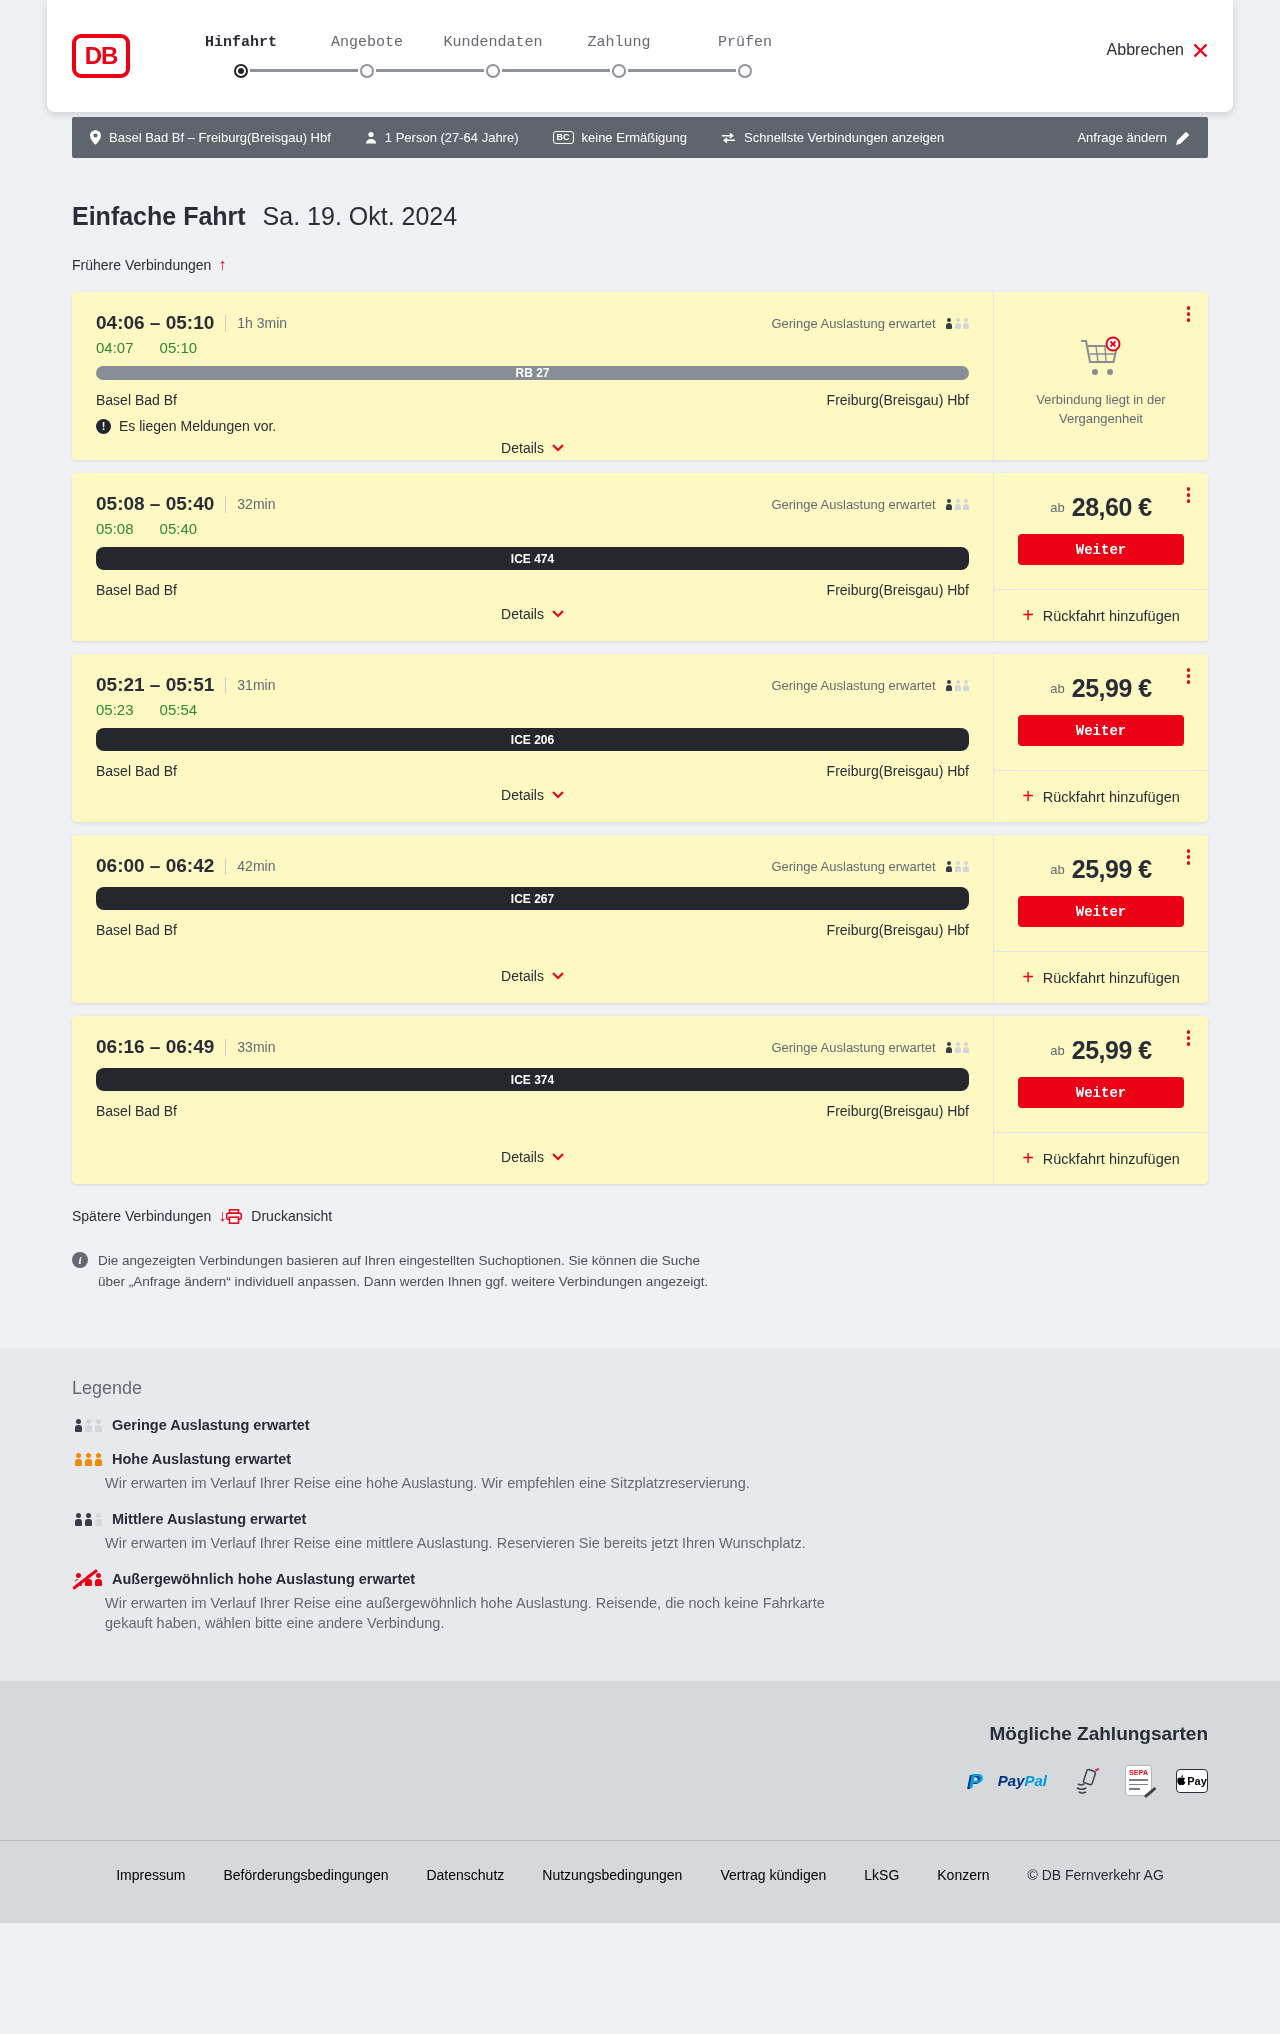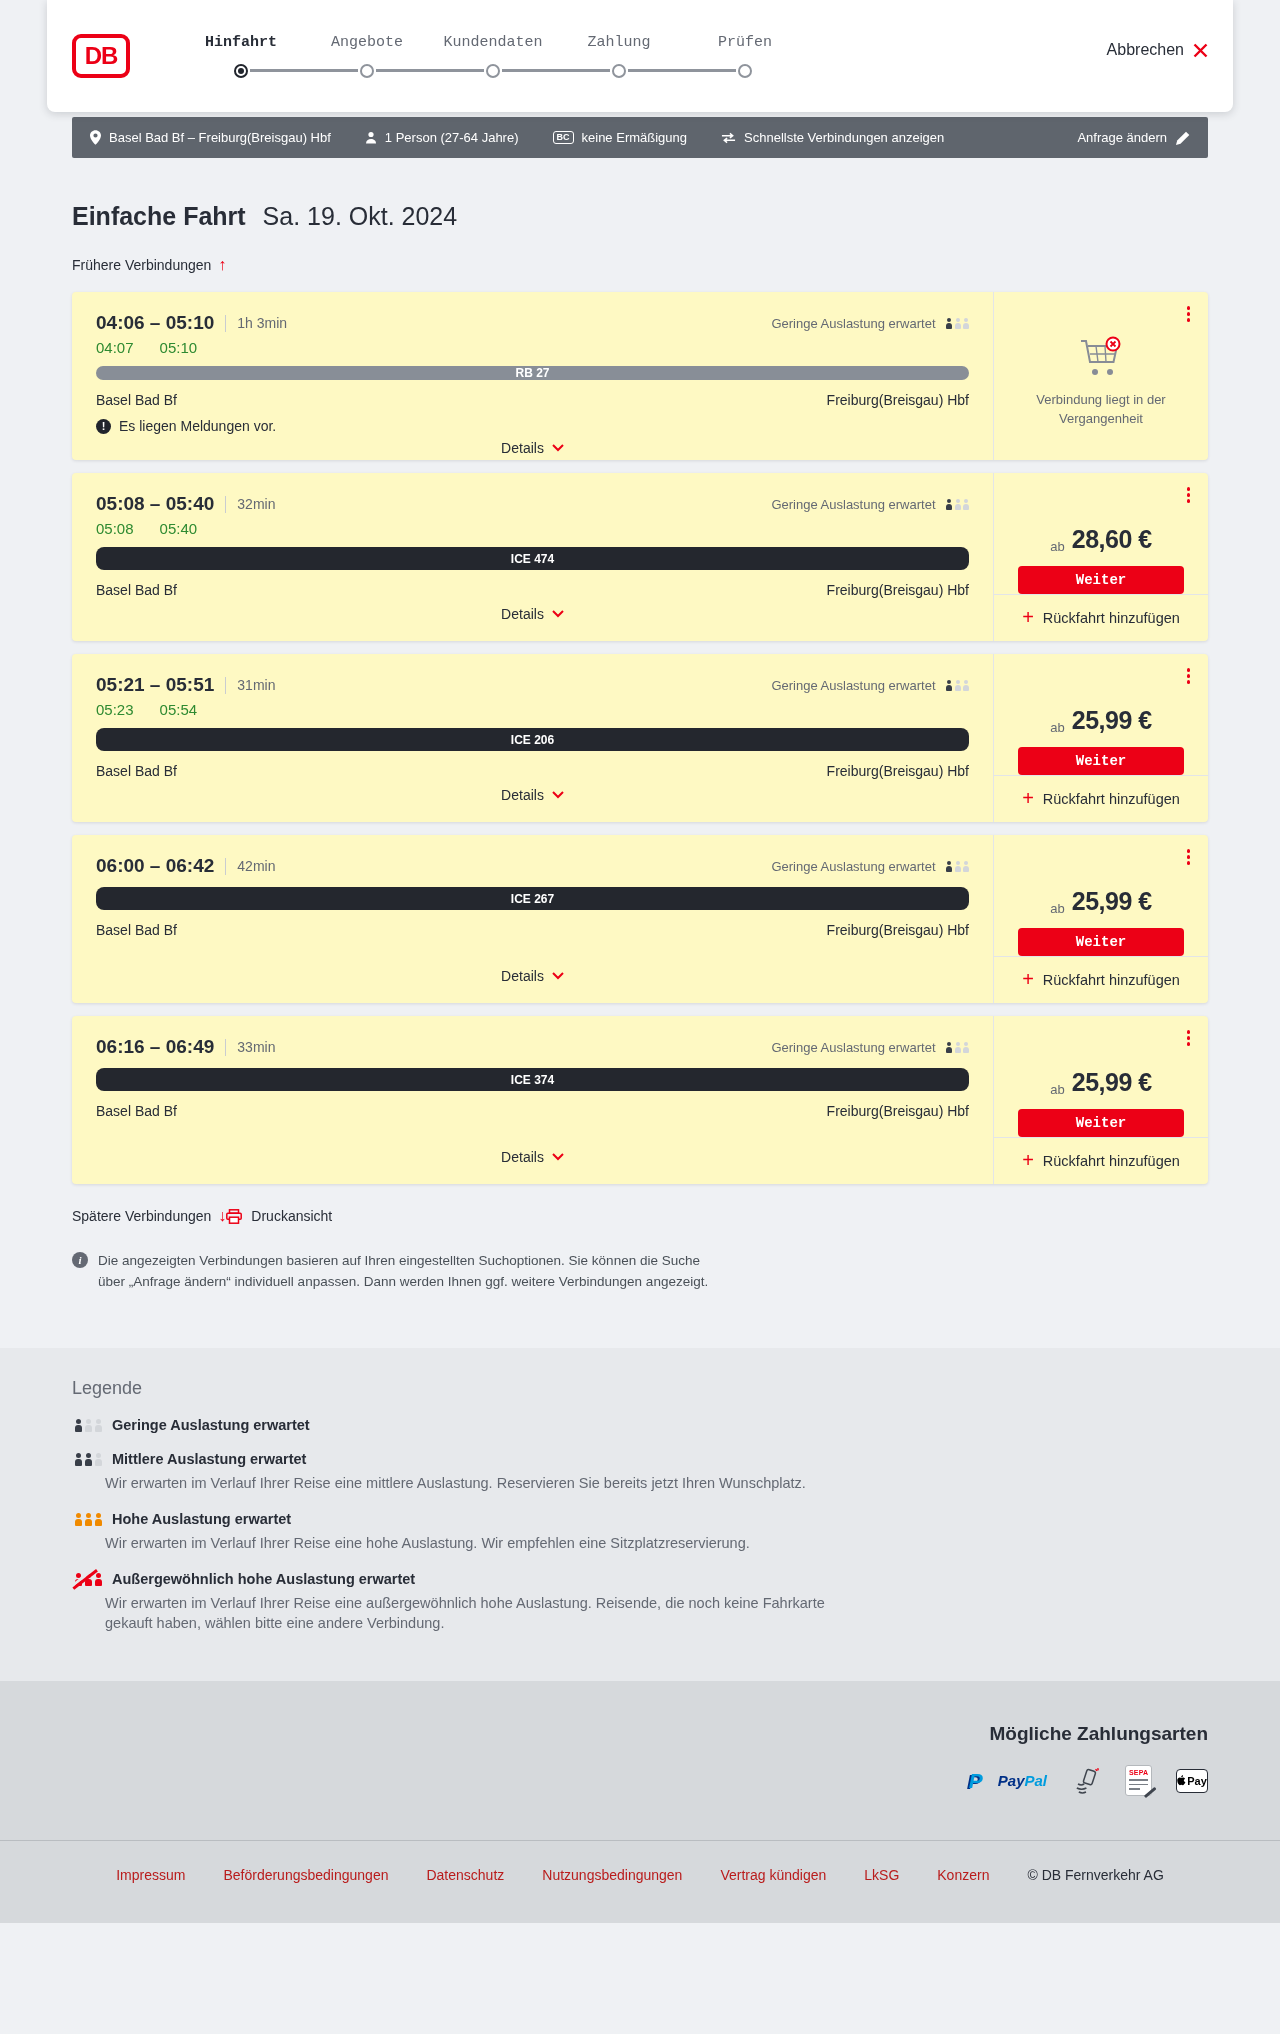--- a/index.html
+++ b/index.html
@@ -79,7 +79,7 @@
   .kebab { position:absolute; top:11px; right:15px; background:none; border:none; cursor:pointer;
            display:flex; flex-direction:column; gap:2.5px; padding:3px; }
   .kebab i { width:3.5px; height:3.5px; border-radius:50%; background:#ec0016; }
-  .price-block { margin-top:52px; display:flex; align-items:flex-end; justify-content:center; gap:7px; }
+  .price-block { margin-top:20px; display:flex; align-items:center; justify-content:center; gap:7px; }
   .price-ab { font-size:13px; color:#646973; }
   .price-val { font-size:25px; font-weight:800; color:#282d37; letter-spacing:-.5px; }
   .weiter { margin:12px auto 0; width:166px; height:31px; background:#ec0016; border:none; border-radius:4px;

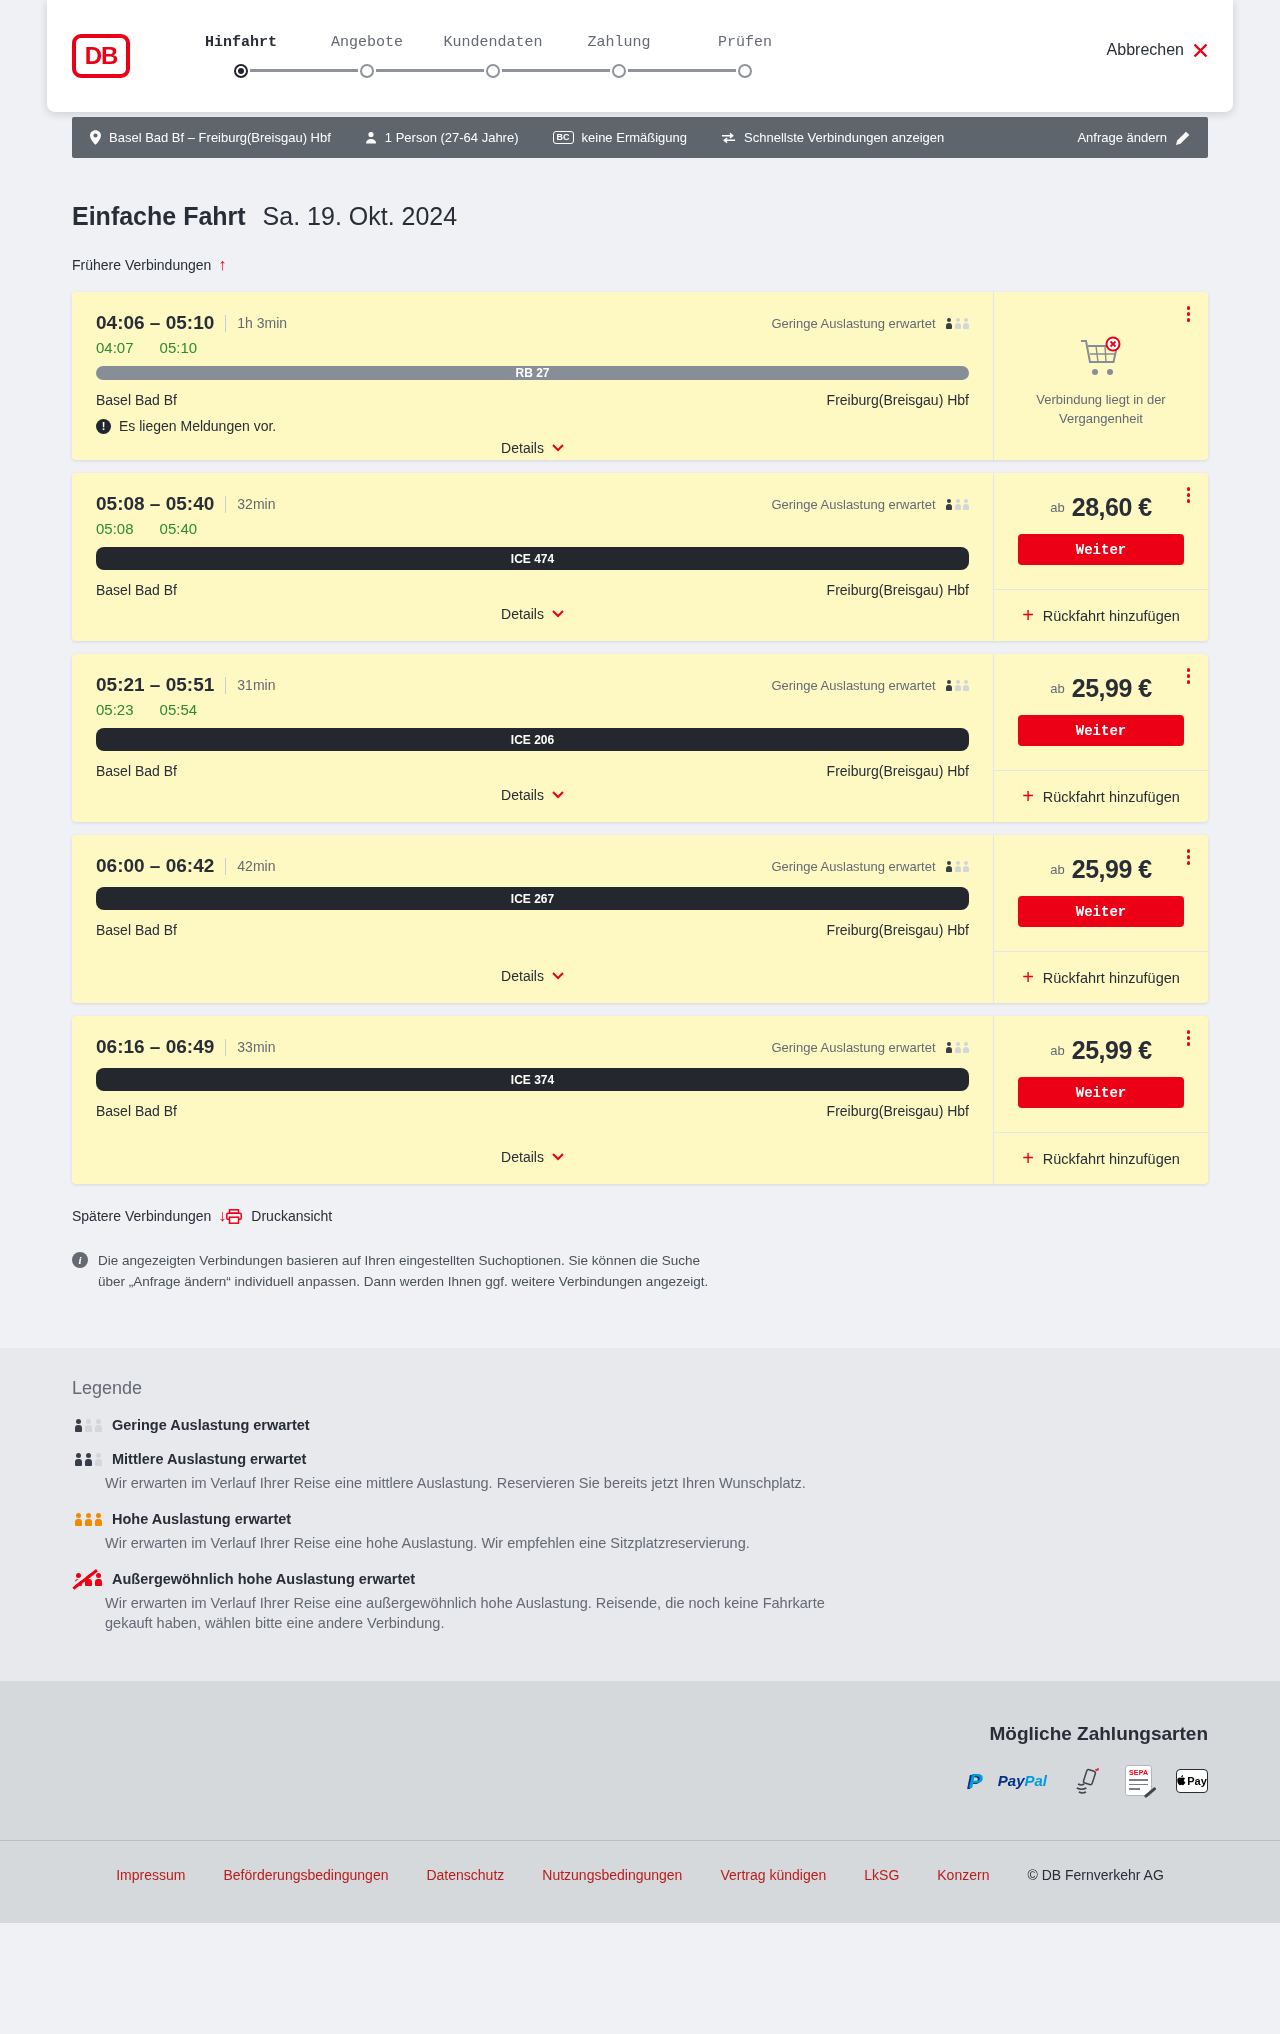--- a/index.html
+++ b/index.html
@@ -532,26 +532,26 @@
 
     <div class="legend-item">
       <div class="legend-title">
-        <span class="pax-group pax-lg med">
-            <i class="pax"></i>
-            <i class="pax"></i>
-            <i class="pax"></i>
-          </span>
-        <span>Mittlere Auslastung erwartet</span>
-      </div>
-      <p class="legend-desc">Wir erwarten im Verlauf Ihrer Reise eine mittlere Auslastung. Reservieren Sie bereits jetzt Ihren Wunschplatz.</p>
+        <span class="pax-group pax-lg high">
+            <i class="pax"></i>
+            <i class="pax"></i>
+            <i class="pax"></i>
+          </span>
+        <span>Hohe Auslastung erwartet</span>
+      </div>
+      <p class="legend-desc">Wir erwarten im Verlauf Ihrer Reise eine hohe Auslastung. Wir empfehlen eine Sitzplatzreservierung.</p>
     </div>
 
     <div class="legend-item">
       <div class="legend-title">
-        <span class="pax-group pax-lg high">
-            <i class="pax"></i>
-            <i class="pax"></i>
-            <i class="pax"></i>
-          </span>
-        <span>Hohe Auslastung erwartet</span>
-      </div>
-      <p class="legend-desc">Wir erwarten im Verlauf Ihrer Reise eine hohe Auslastung. Wir empfehlen eine Sitzplatzreservierung.</p>
+        <span class="pax-group pax-lg med">
+            <i class="pax"></i>
+            <i class="pax"></i>
+            <i class="pax"></i>
+          </span>
+        <span>Mittlere Auslastung erwartet</span>
+      </div>
+      <p class="legend-desc">Wir erwarten im Verlauf Ihrer Reise eine mittlere Auslastung. Reservieren Sie bereits jetzt Ihren Wunschplatz.</p>
     </div>
 
     <div class="legend-item">

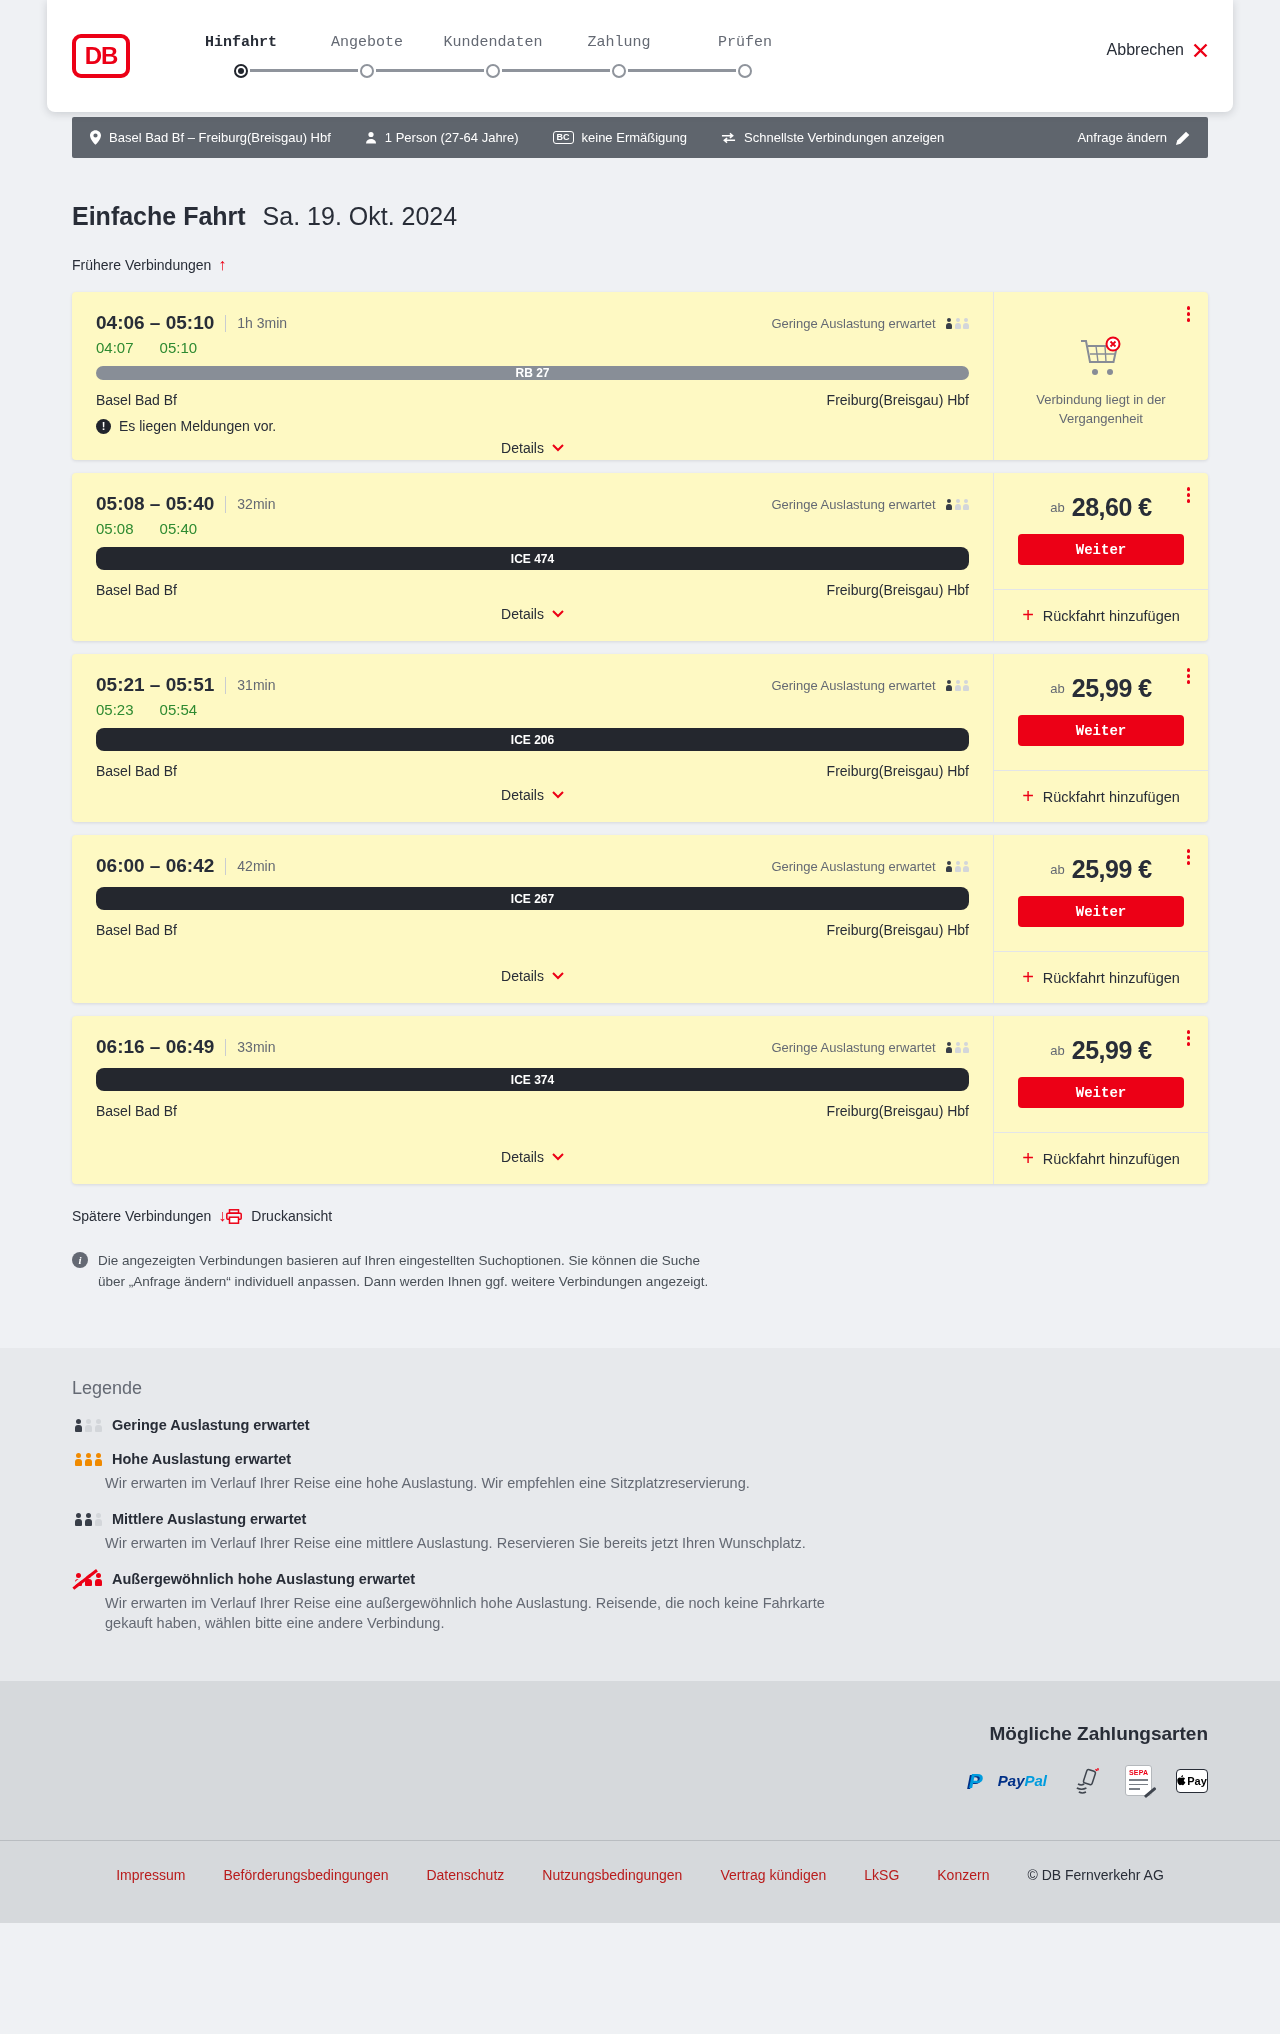--- a/index.html
+++ b/index.html
@@ -140,7 +140,7 @@
   .ap-word { font-size:11px; font-weight:700; color:#000; }
   .band-divider { height:1px; background:#b9bdc1; }
   .footer { padding:26px 0 40px; display:flex; justify-content:center; align-items:center; gap:38px; font-size:14px; }
-  .footer a { color:#b91c1c; text-decoration:none; cursor:pointer; white-space:nowrap;text-align:center; }
+  .footer a { color:#000000; text-decoration:none; cursor:pointer; white-space:nowrap;text-align:center; }
   .footer span { color:#282d37; white-space:nowrap; }
 </style>
 </head>

